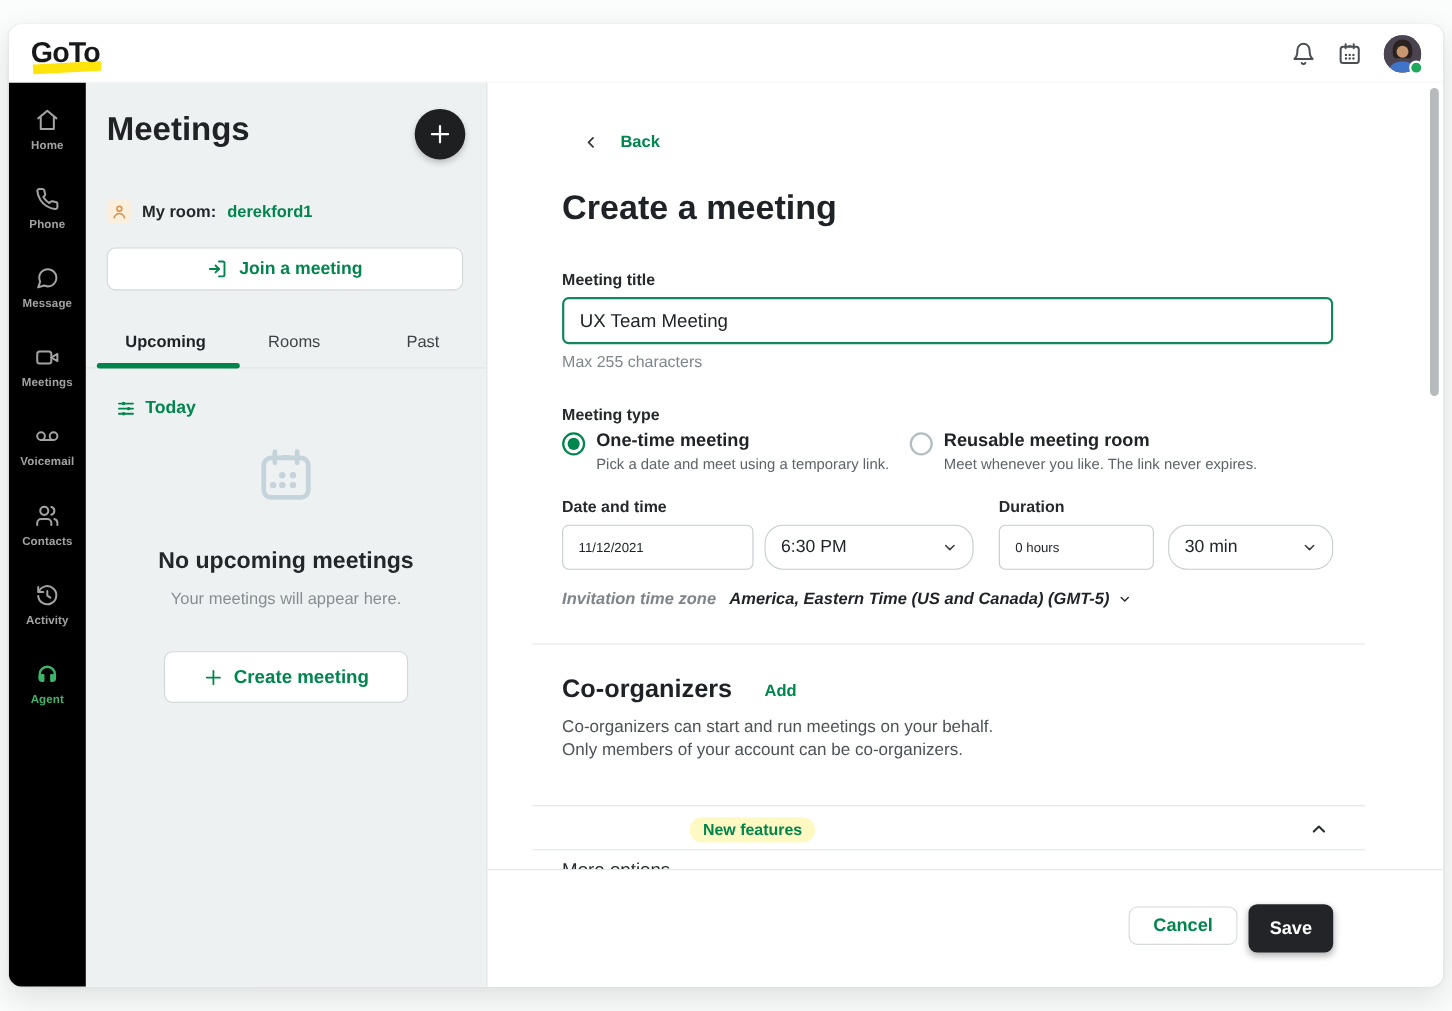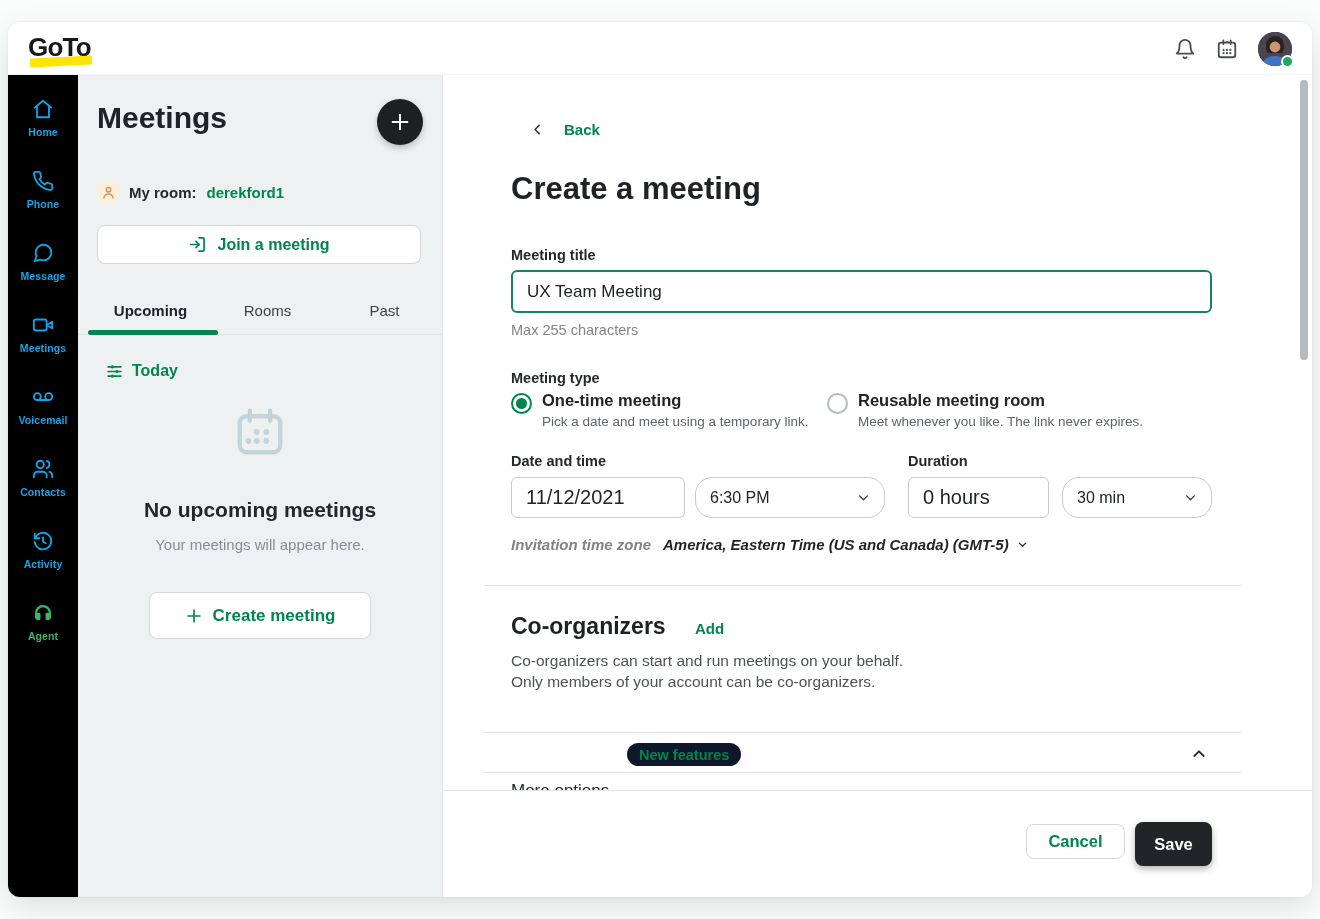--- a/index.html
+++ b/index.html
@@ -27,7 +27,7 @@
   .presence { position:absolute; right:-2px; bottom:-2px; width:13px; height:13px; border-radius:50%; background:#1ea85d; border:2px solid #fff; }
   
   .sidebar { position:absolute; left:0; top:53px; width:70px; bottom:0; background:#000; padding-top:13px; z-index:4;}
-  .nav-item { width:70px; height:59px; margin-bottom:13px; display:flex; flex-direction:column; align-items:center; justify-content:center; gap:6px; color:#0ea5e9; cursor:pointer;}
+  .nav-item { width:70px; height:59px; margin-bottom:13px; display:flex; flex-direction:column; align-items:center; justify-content:center; gap:6px; color:#a3a3a3; cursor:pointer;}
   .nav-item svg { width:22px; height:22px; }
   .nav-label { font-size:10.5px; font-weight:700; letter-spacing:.1px;}
   .nav-item.agent { color:#3db36b; }

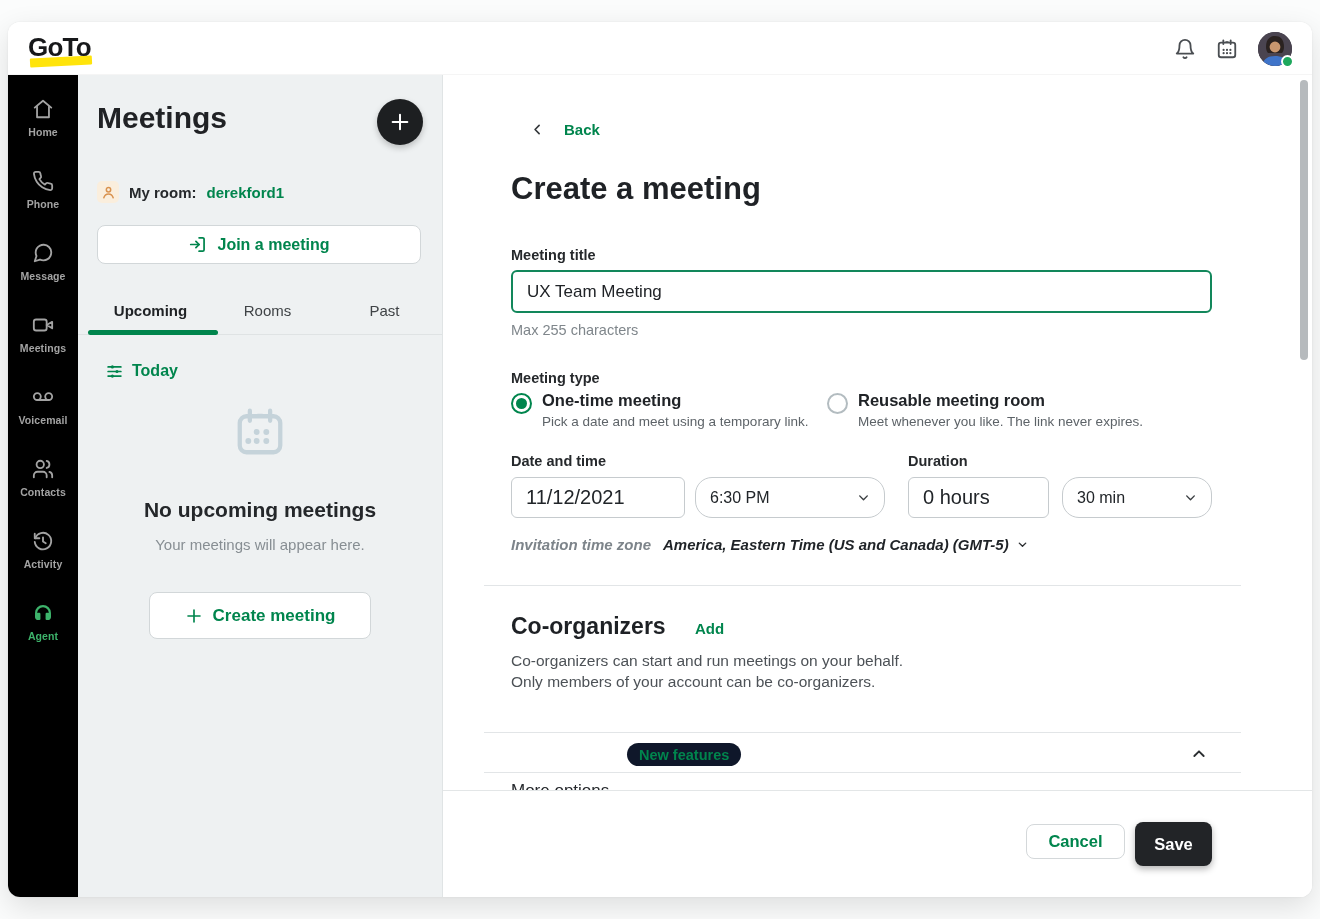--- a/index.html
+++ b/index.html
@@ -75,7 +75,7 @@
   .radio-label { font-size:16.5px; font-weight:700; color:#202327; line-height:1.2;}
   .radio-desc { font-size:13.5px; color:#5d6368; margin-top:3px;}
   .box { position:absolute; height:41px; border:1px solid #c6cbce; border-radius:6px; background:#fff; display:flex; align-items:center; padding:0 14px; font-size:16px; color:#212529;}
-  .box input { border:none; outline:none; width:100%; font-family:"Liberation Sans",sans-serif; font-size:20px; color:#212529; background:transparent;}
+  .box input { border:none; outline:none; width:100%; font-family:"Liberation Sans",sans-serif; font-size:12px; color:#212529; background:transparent;}
   .box.select { justify-content:space-between; cursor:pointer;border-radius:17px;}
   .box .chev { width:13px; height:13px; color:#3a3e41; flex:0 0 auto;}
   .tz-row { position:absolute; left:68px; top:461px; display:flex; align-items:center; gap:10px;font-style:italic;}

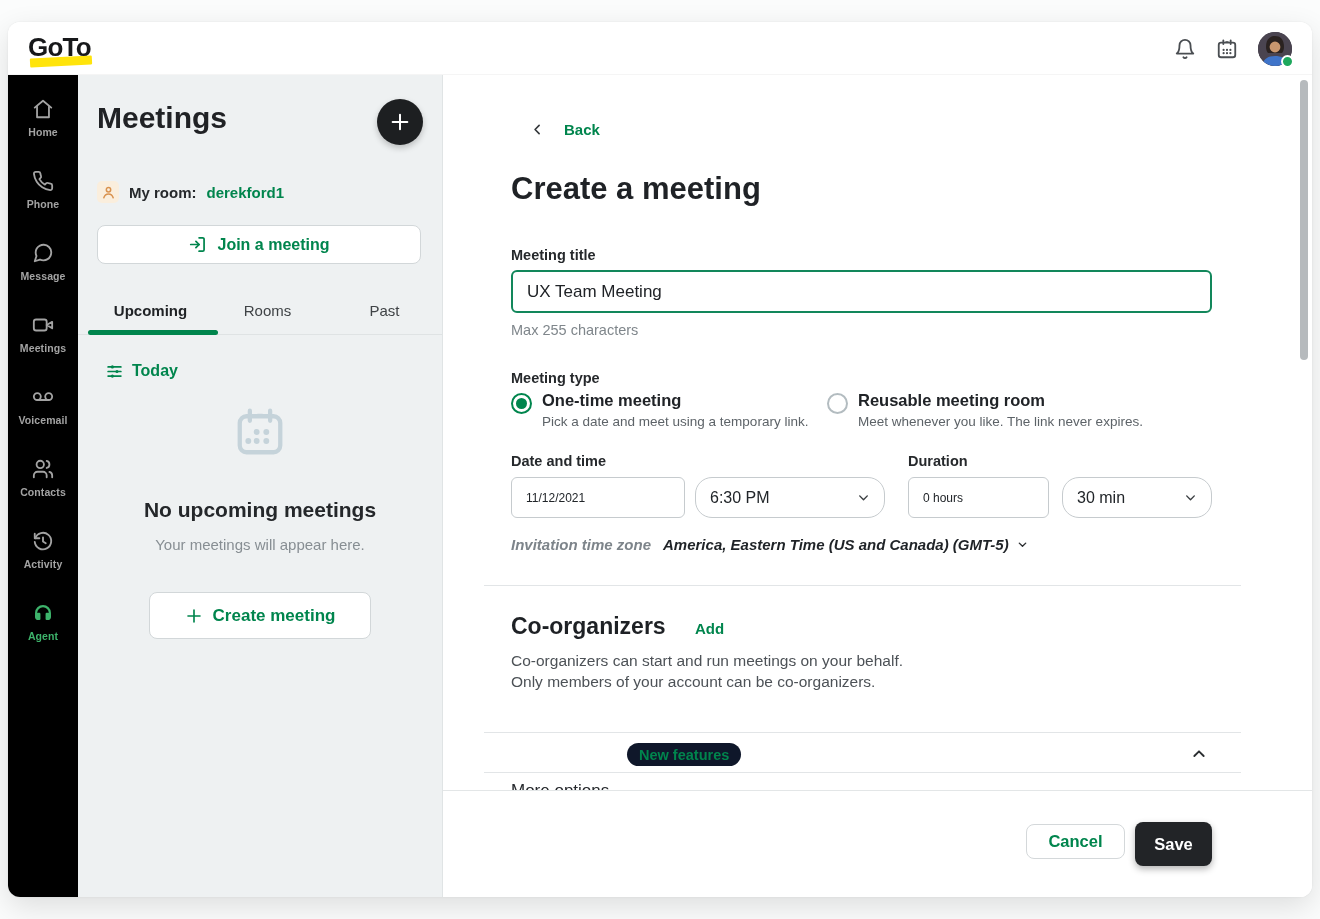--- a/index.html
+++ b/index.html
@@ -87,7 +87,7 @@
   .co-add { position:absolute; left:252px; top:545px; font-size:15px; font-weight:700; color:#00854d; cursor:pointer;}
   .co-desc { position:absolute; left:68px; font-size:15.5px; color:#4d5257;}
   .more-label { position:absolute; left:68px; top:706px; font-size:17px; color:#26292d;}
-  .badge { position:absolute; left:184px; top:668px; height:23px; padding:0 12px; background:#0f172a; border-radius:13px; display:flex; align-items:center; font-size:14.5px; font-weight:700; color:#00854d;}
+  .badge { position:absolute; left:184px; top:668px; height:23px; padding:0 12px; background:#fef9c3; border-radius:13px; display:flex; align-items:center; font-size:14.5px; font-weight:700; color:#00854d;}
   .chev-up { position:absolute; left:748px; top:671px; width:16px; height:16px; color:#2b2e31; cursor:pointer;}
   .footer { position:absolute; left:0; right:0; bottom:0; height:107px; background:#fff; border-top:1px solid #e3e6e7;}
   .btn { position:absolute; border-radius:8px; display:flex; align-items:center; justify-content:center; font-size:16.5px; font-weight:700; cursor:pointer;}

